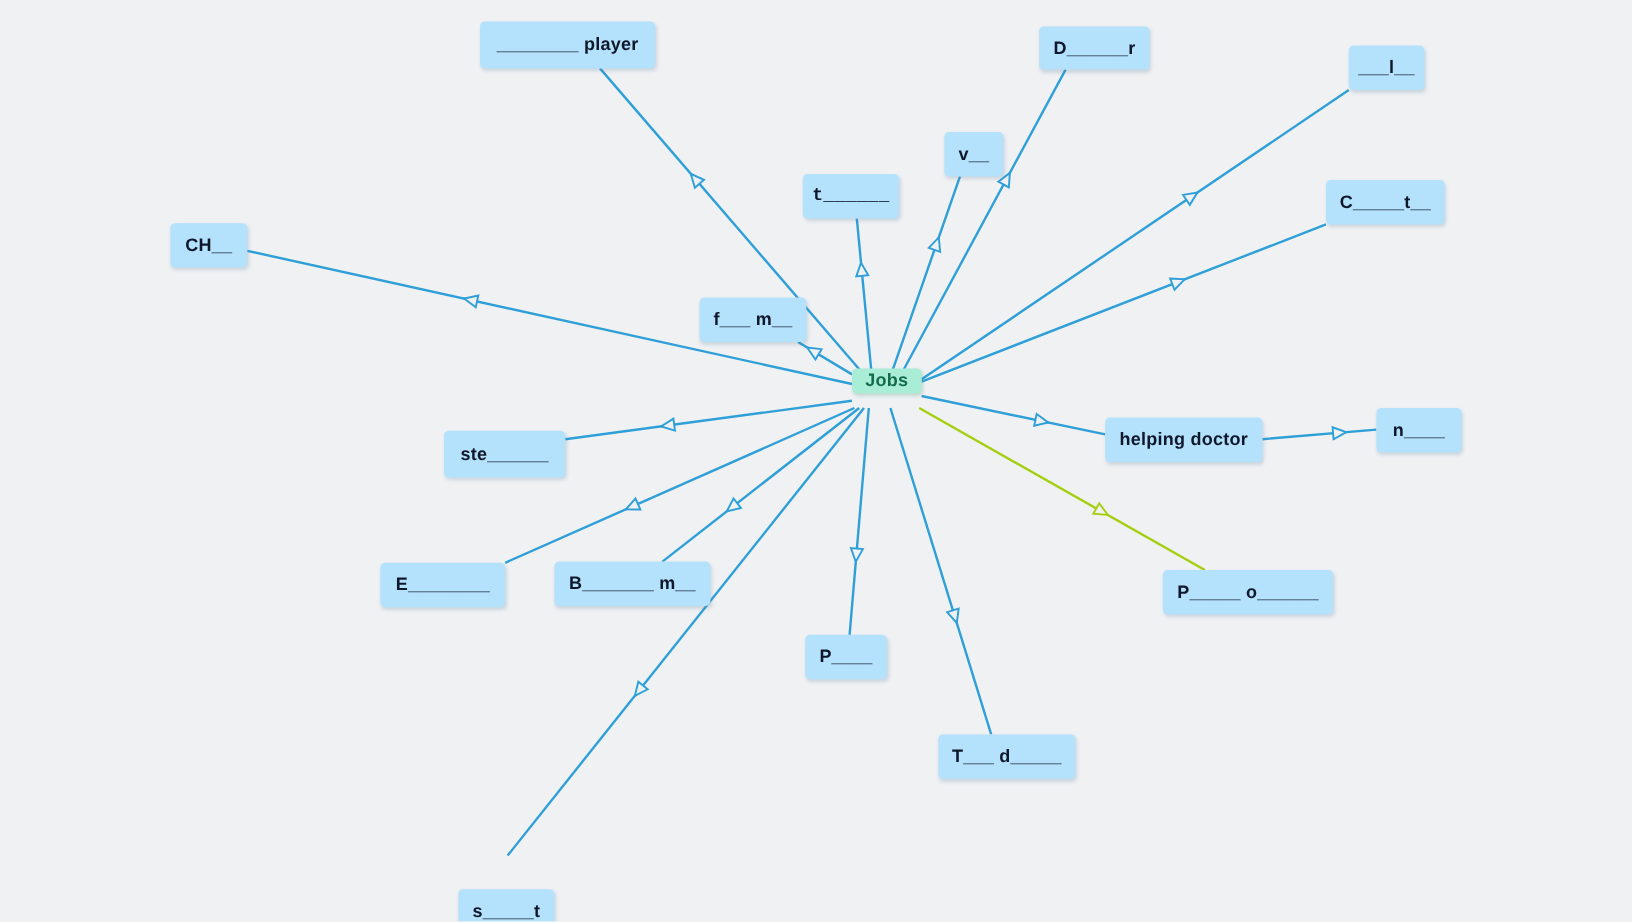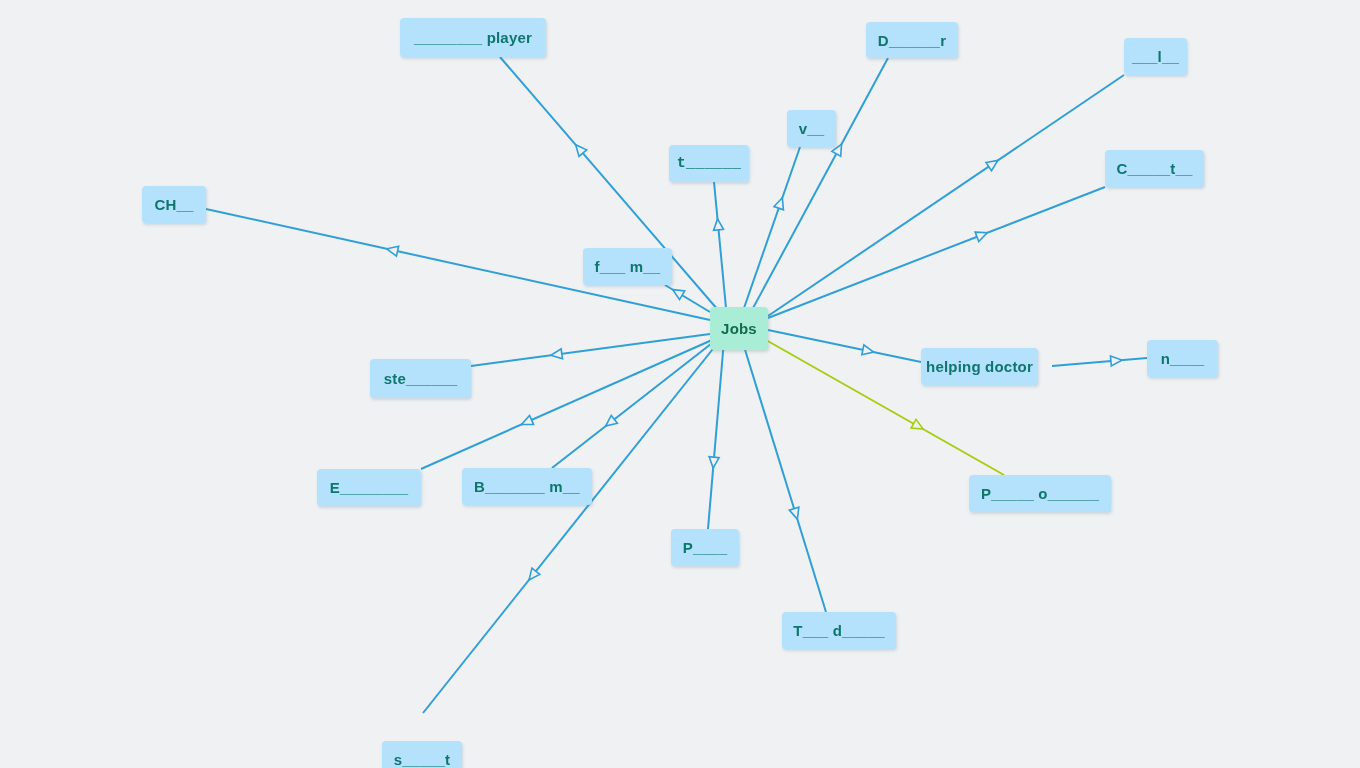--- a/index.html
+++ b/index.html
@@ -33,7 +33,7 @@
     justify-content: center;
     border-radius: 4px;
     background: #b4e1fc;
-    color: #0f766e;
+    color: #0f172a;
     font-size: 15px;
     font-weight: bold;
     letter-spacing: 0.2px;

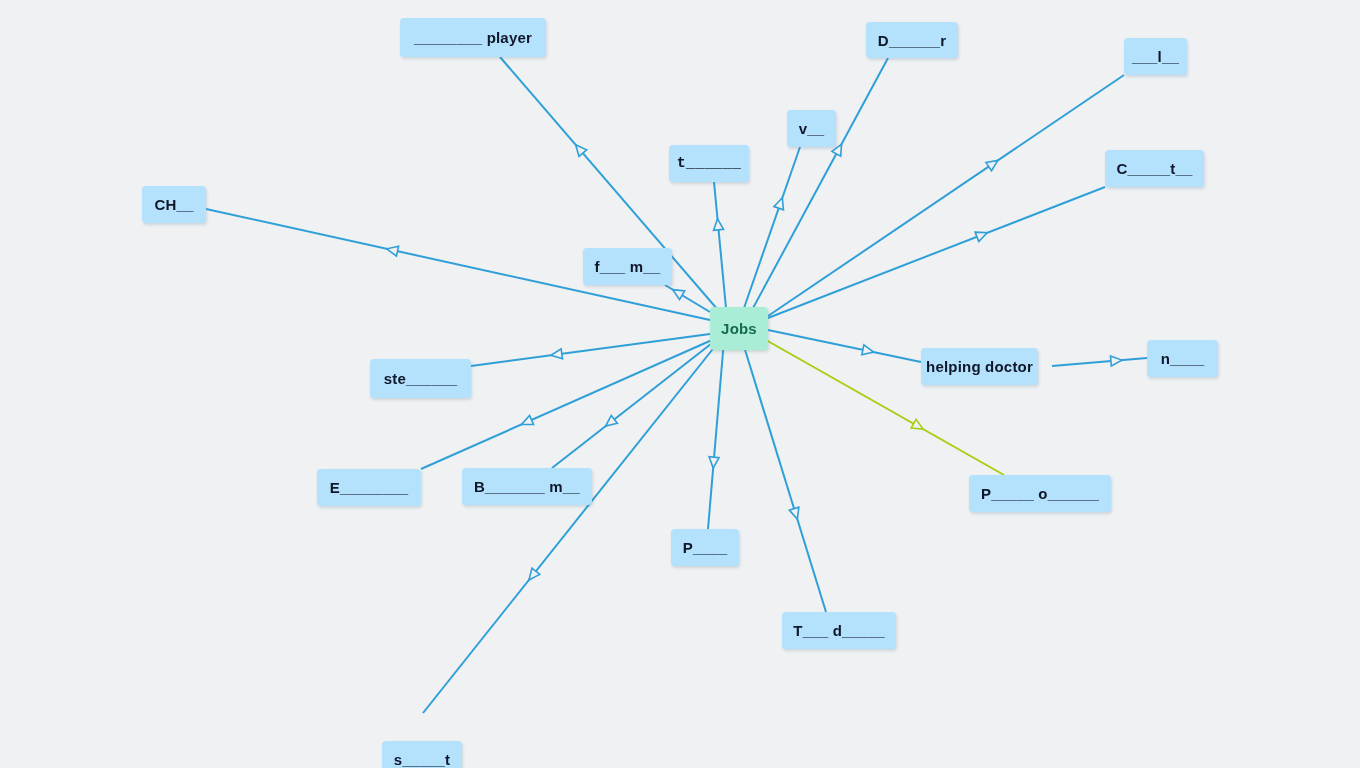--- a/index.html
+++ b/index.html
@@ -124,7 +124,7 @@
       </g>
     </svg>
   <div id="node-layer">
-      <div class="node root" style="left: 710px; top: 307px; width: 58px; height: 43px;">
+      <div class="node root" style="left: 710px; top: 307px; width: 58px; height: 21px;">
         <span>Jobs</span>
       </div>
       <div class="node" style="left: 400px; top: 18px; width: 146px; height: 39px;">

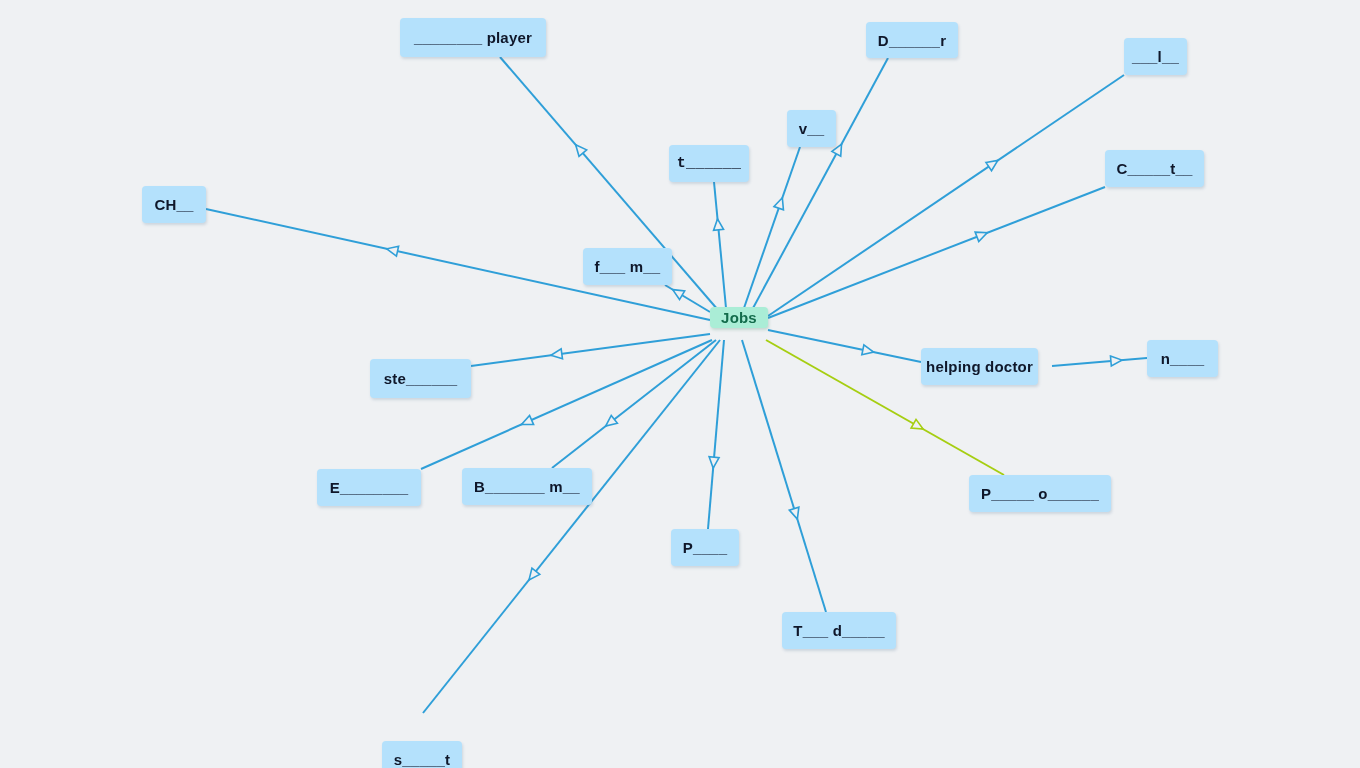--- a/index.html
+++ b/index.html
@@ -151,7 +151,7 @@
       <div class="node" style="left: 583px; top: 248px; width: 89px; height: 37px;">
         <span>f___ m__</span>
       </div>
-      <div class="node" style="left: 921px; top: 348px; width: 117px; height: 37px;">
+      <div class="node" style="left: 921px; top: 348px; width: 131px; height: 37px;">
         <span>helping doctor</span>
       </div>
       <div class="node" style="left: 1147px; top: 340px; width: 71px; height: 37px;">

